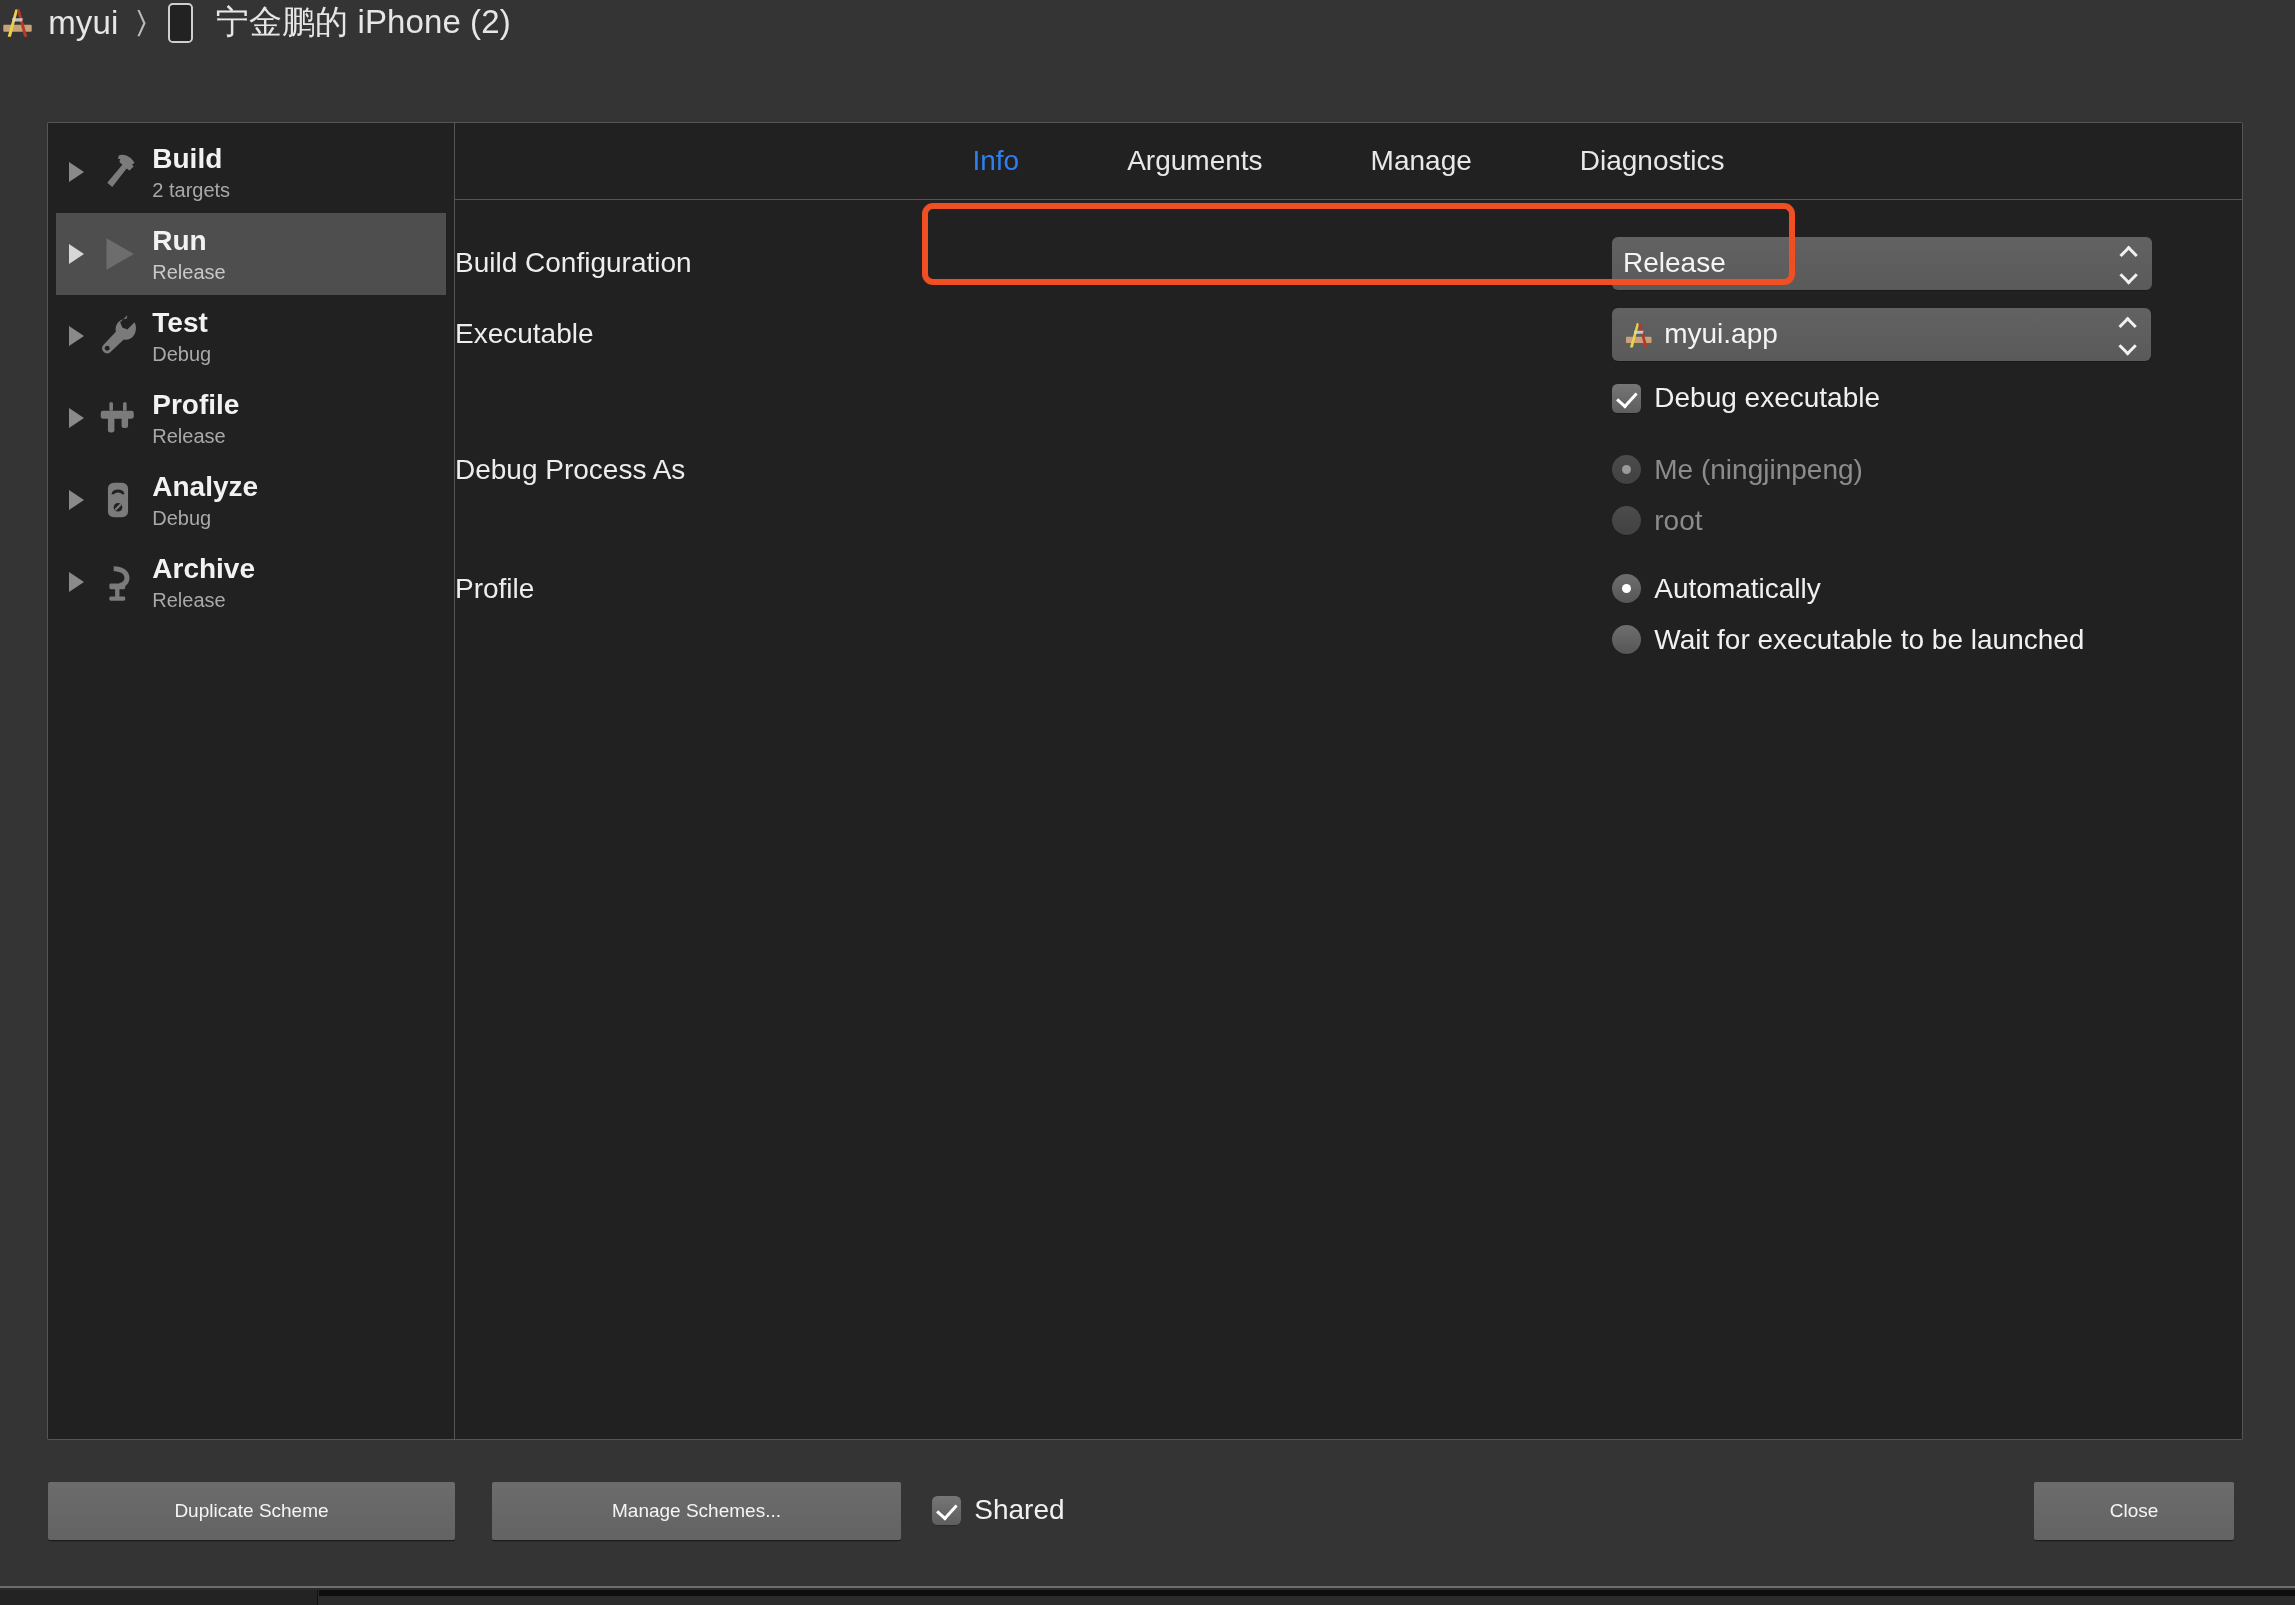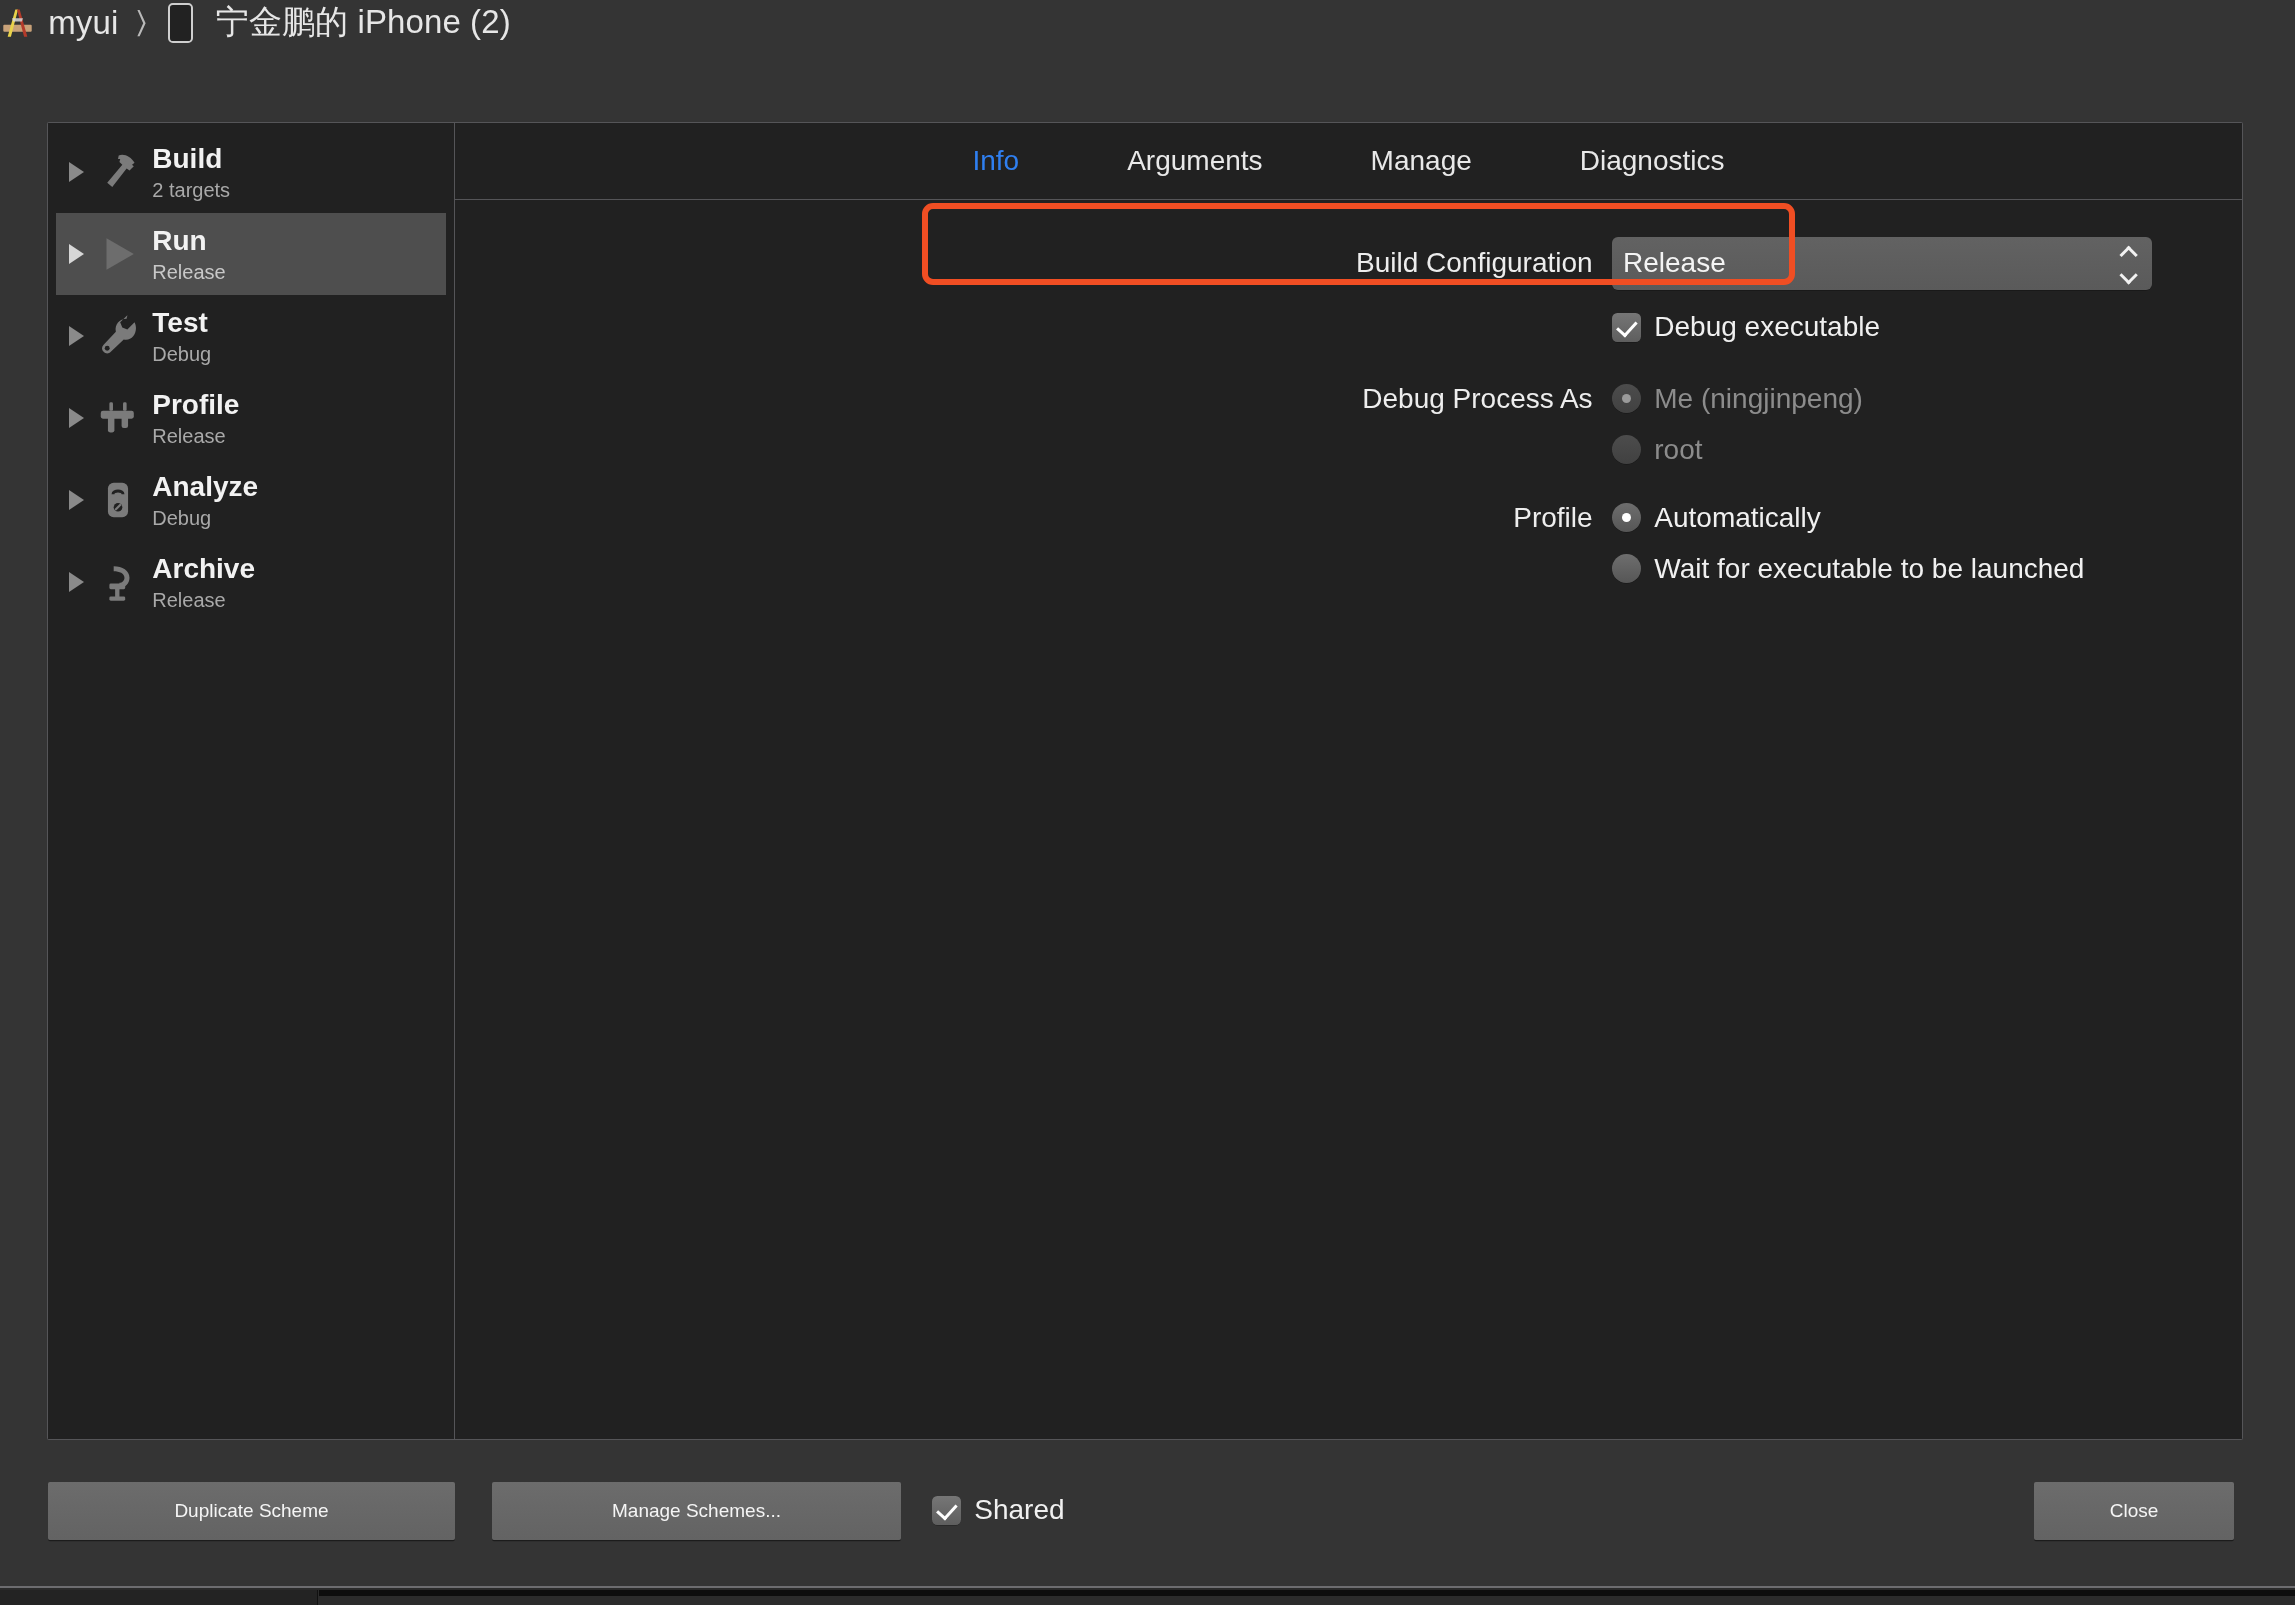--- a/index.html
+++ b/index.html
@@ -175,7 +175,6 @@
   }
   .flabel {
     width: 1157px;
-    text-align: right;
     padding-right: 19.4px;
     box-sizing: border-box;
     font-size: 28px;

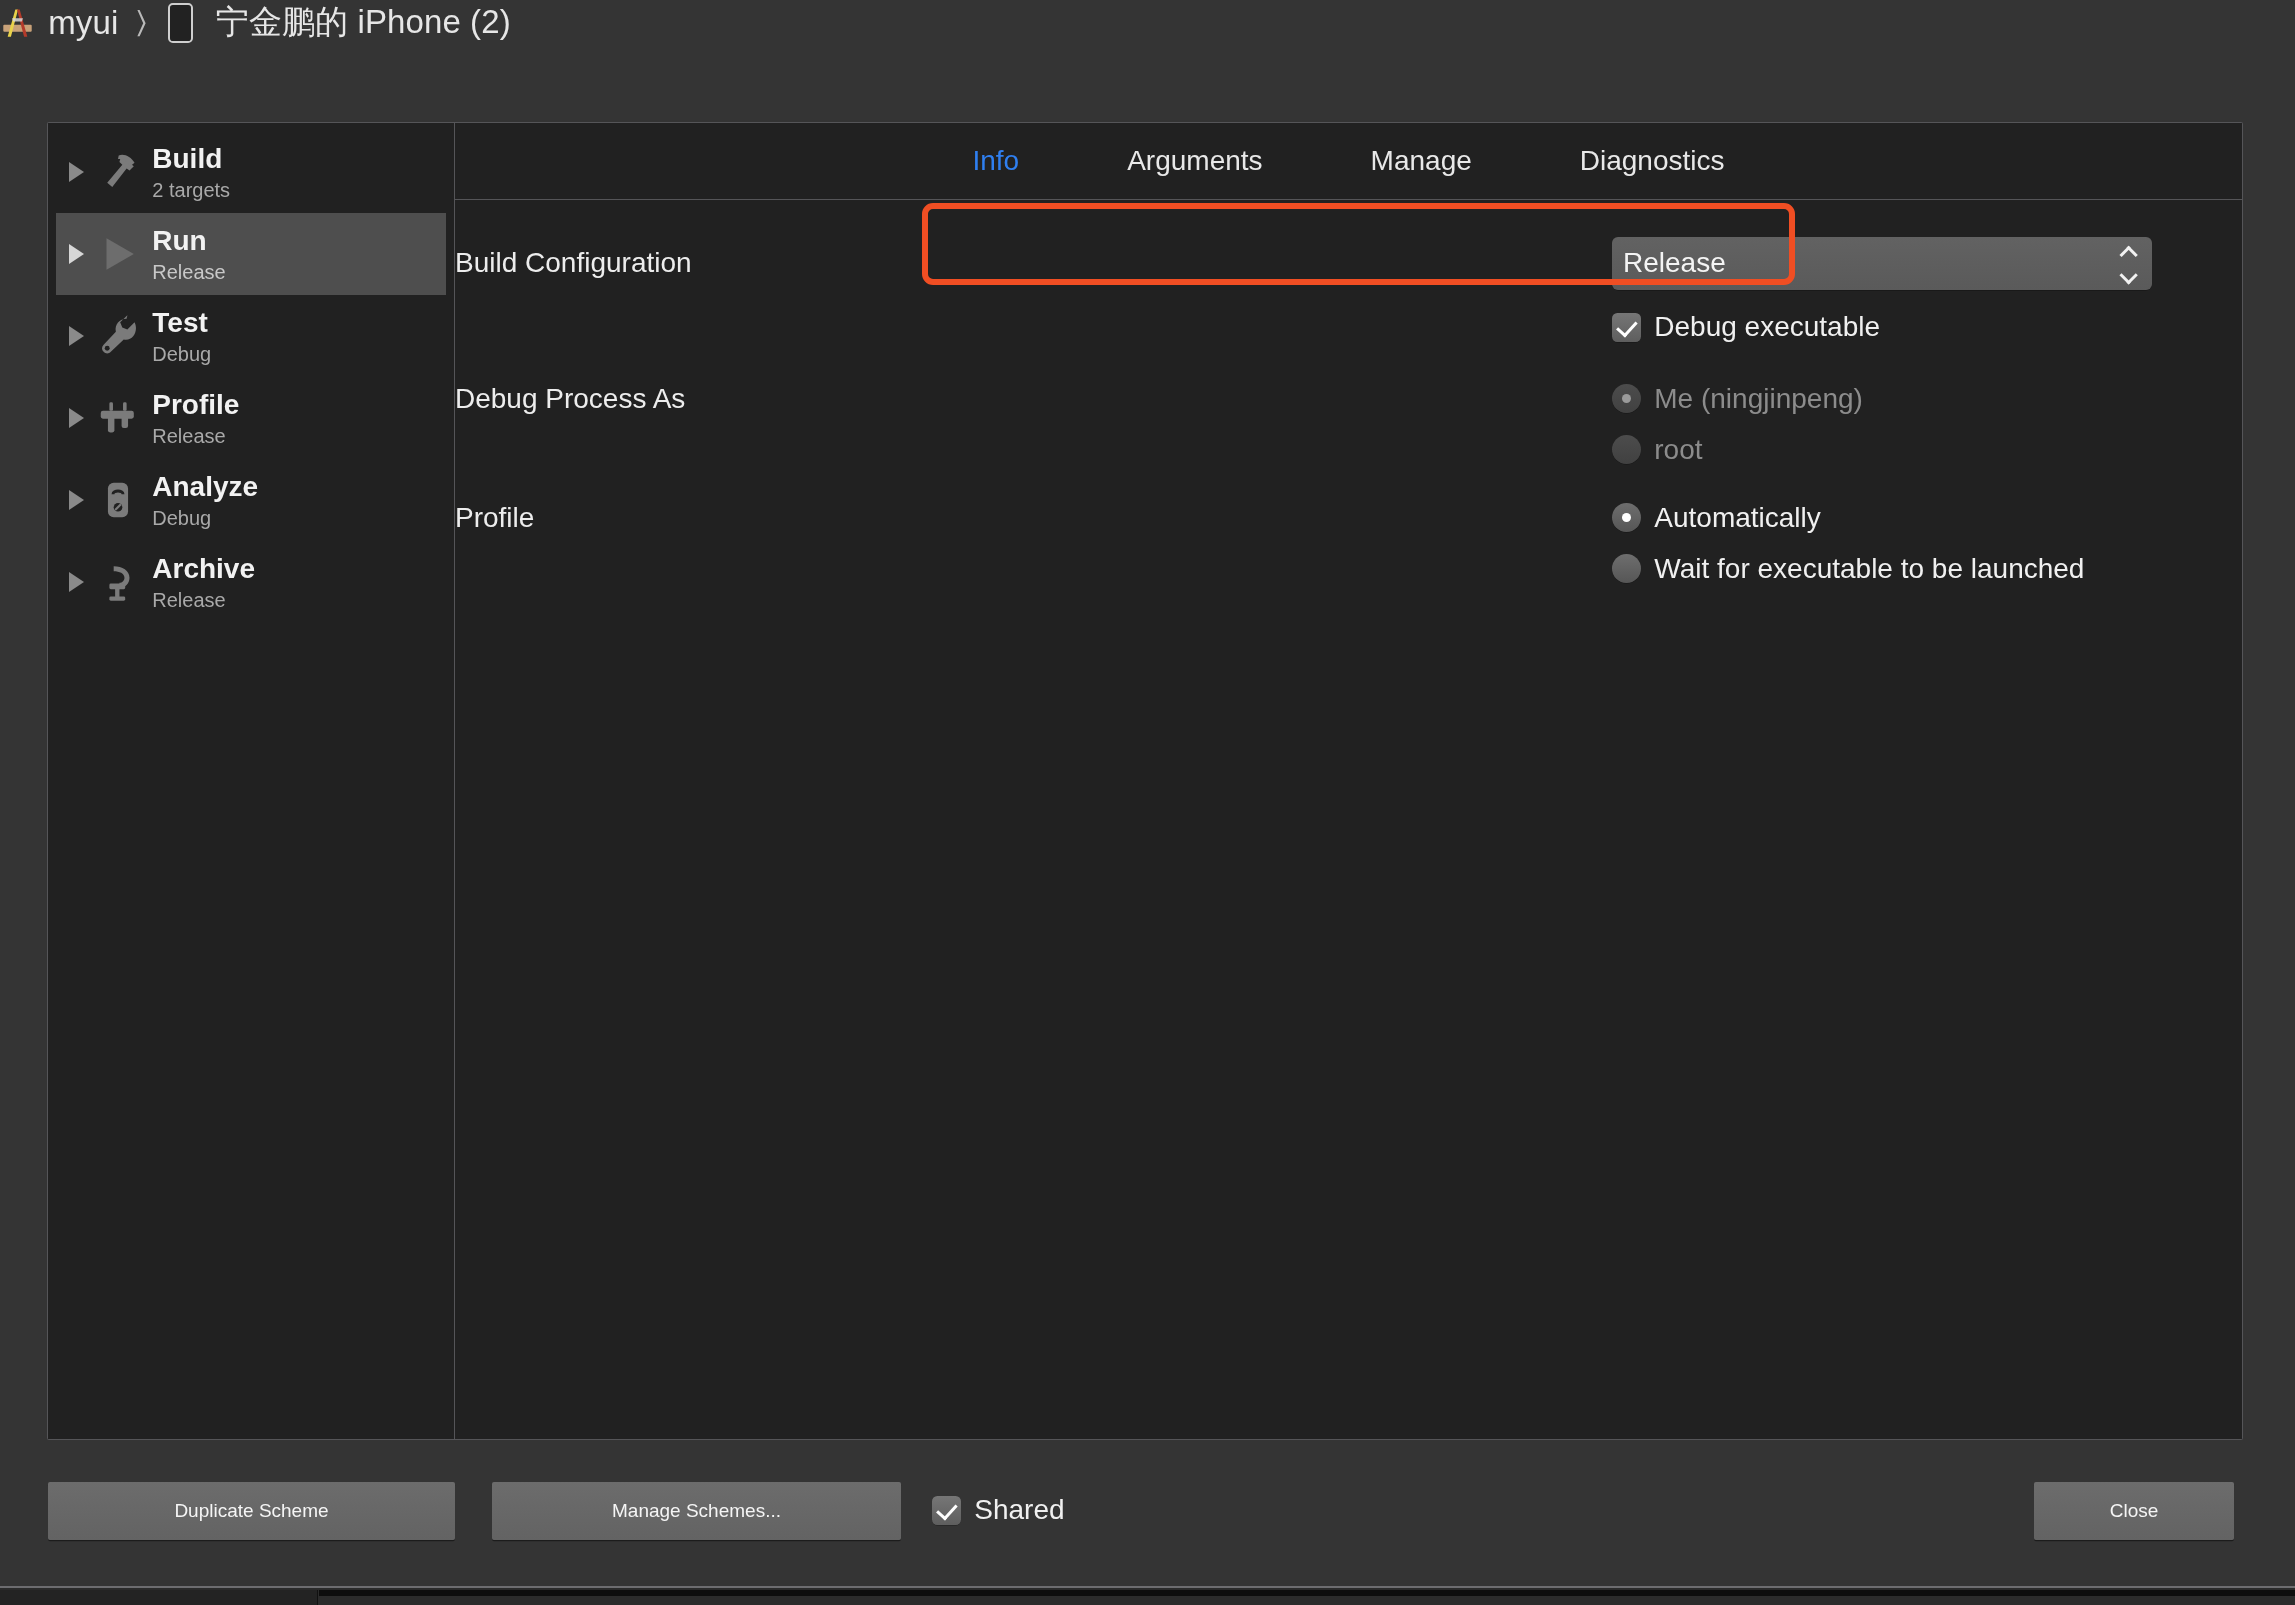--- a/index.html
+++ b/index.html
@@ -486,6 +486,24 @@
           </div>
         </div>
 
+        <div class="frow" style="height:58px; margin-top:13.3px;">
+          <span class="flabel">Executable</span>
+          <div class="popup popup-exec">
+            <span class="app-mini">
+              <svg viewBox="0 0 64 64" width="31.5" height="31.5">
+                <rect x="6" y="36" width="52" height="13" rx="2" fill="#c8a178"></rect>
+                <path d="M14 58 L28 8 L33 8 L20 58 Z" fill="#e8d24a"></path>
+                <path d="M31 8 L36 8 L50 58 L44 58 Z" fill="#b33a2a"></path>
+                <path d="M22 24 L42 24 L40 30 L24 30 Z" fill="#d8d8d8" opacity="0.85"></path>
+              </svg>
+            </span>
+            <span class="ptext">myui.app</span>
+            <span class="stepper">
+              <span class="chev up"></span>
+                <span class="chev down"></span>
+            </span>
+          </div>
+        </div>
 
         <div class="frow" style="height:48px; margin-top:11px;">
           <span class="flabel"></span>

